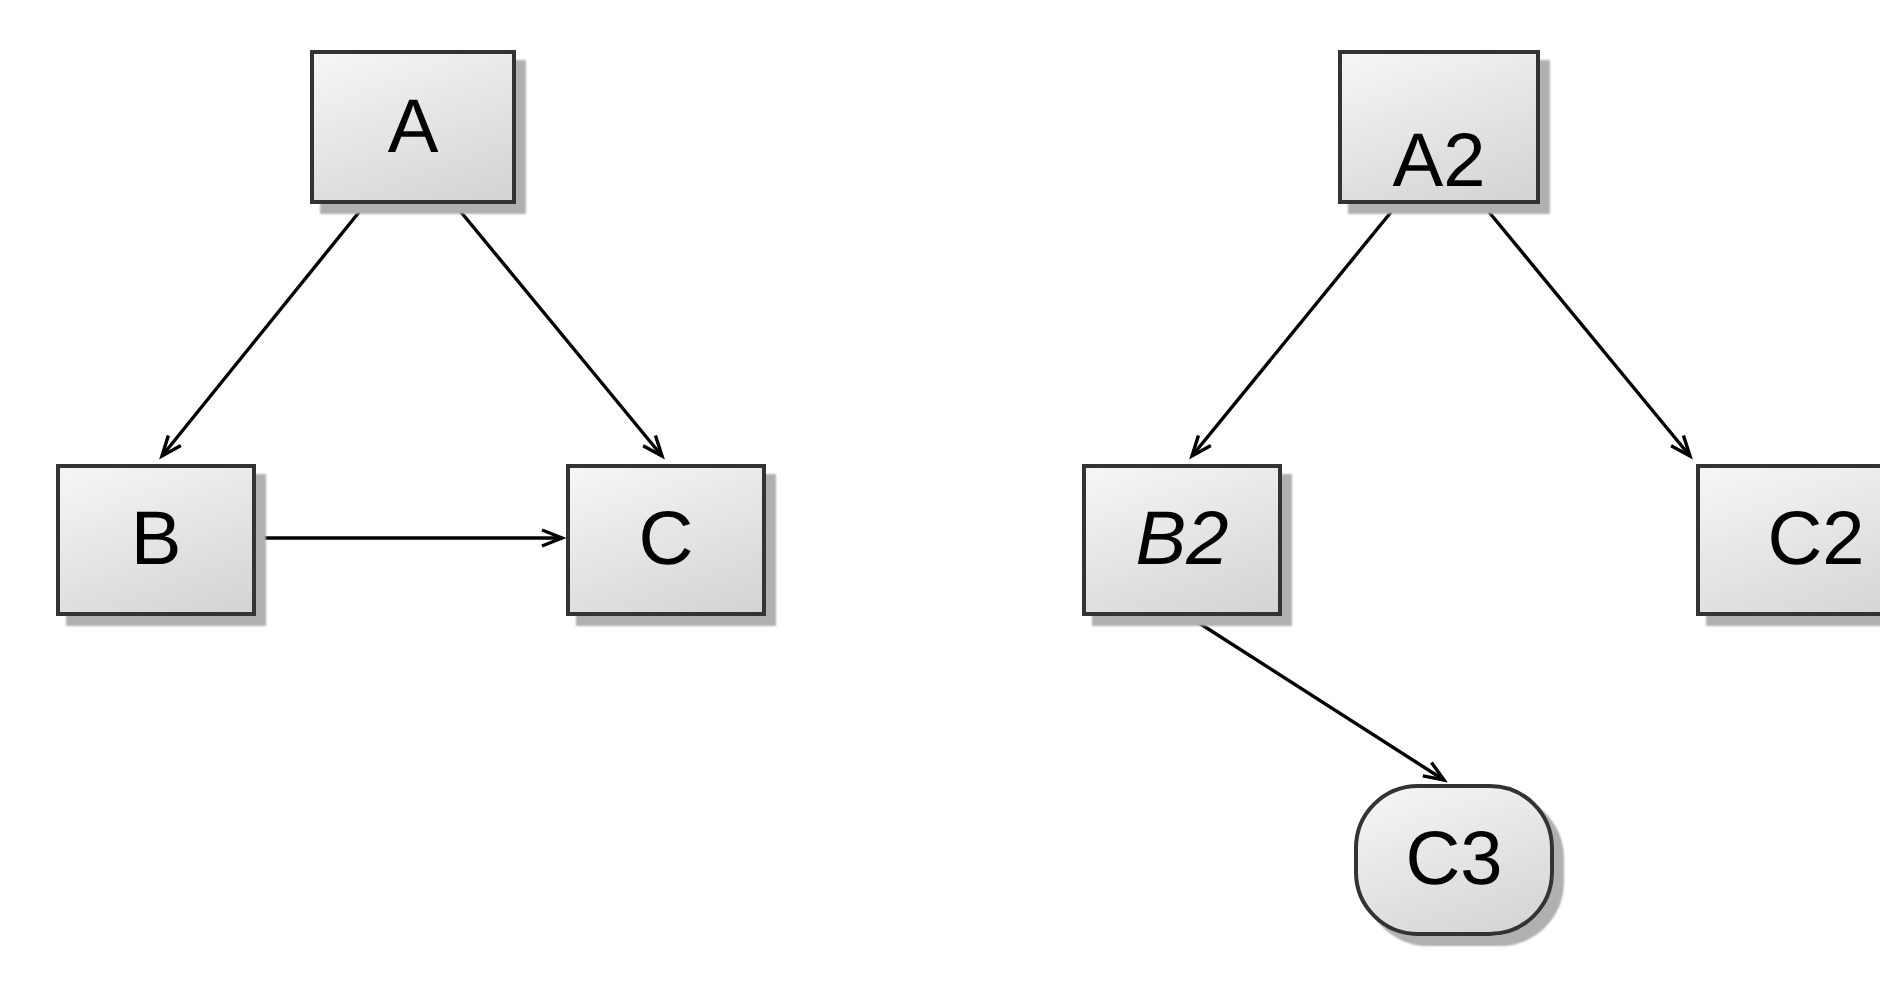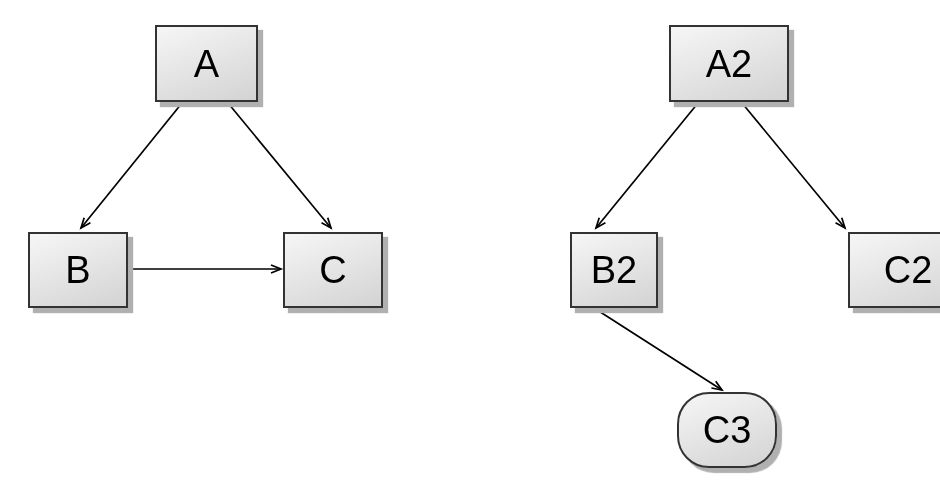--- a/index.html
+++ b/index.html
@@ -71,7 +71,7 @@
     <div class="node" style="left: 283px; top: 232px; width: 100px; height: 76px;">
       <span class="node-label">C</span>
     </div>
-    <div class="node" style="left: 669px; top: 25px; width: 120px; height: 77px;">
+    <div class="node" style="left: 669px; top: 25px; width: 101px; height: 77px; align-items: flex-end;">
       <span class="node-label">A2</span>
     </div>
     <div class="node" style="left: 570px; top: 232px; width: 88px; height: 76px;">

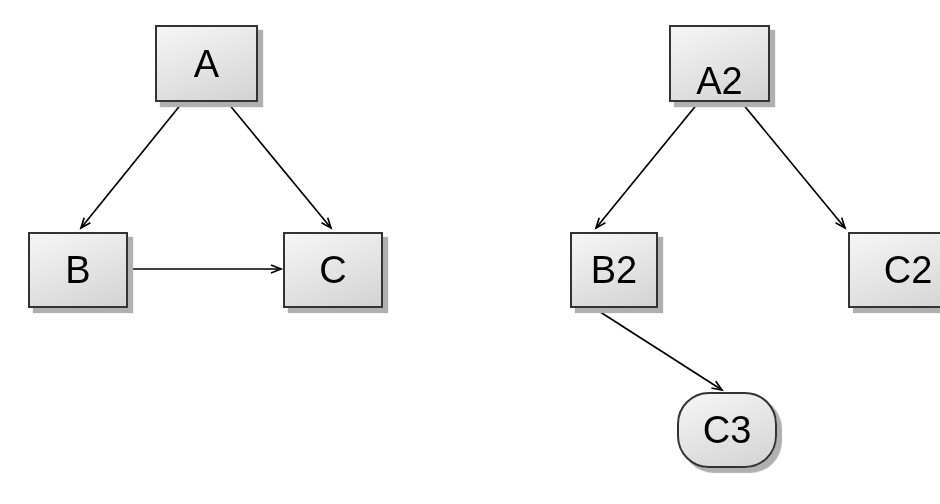--- a/index.html
+++ b/index.html
@@ -74,7 +74,7 @@
     <div class="node" style="left: 669px; top: 25px; width: 101px; height: 77px; align-items: flex-end;">
       <span class="node-label">A2</span>
     </div>
-    <div class="node" style="left: 570px; top: 232px; width: 88px; height: 76px;">
+    <div class="node" style="left: 541px; top: 232px; width: 100px; height: 76px; font-style: italic;">
       <span class="node-label">B2</span>
     </div>
     <div class="node" style="left: 848px; top: 232px; width: 120px; height: 76px;">

